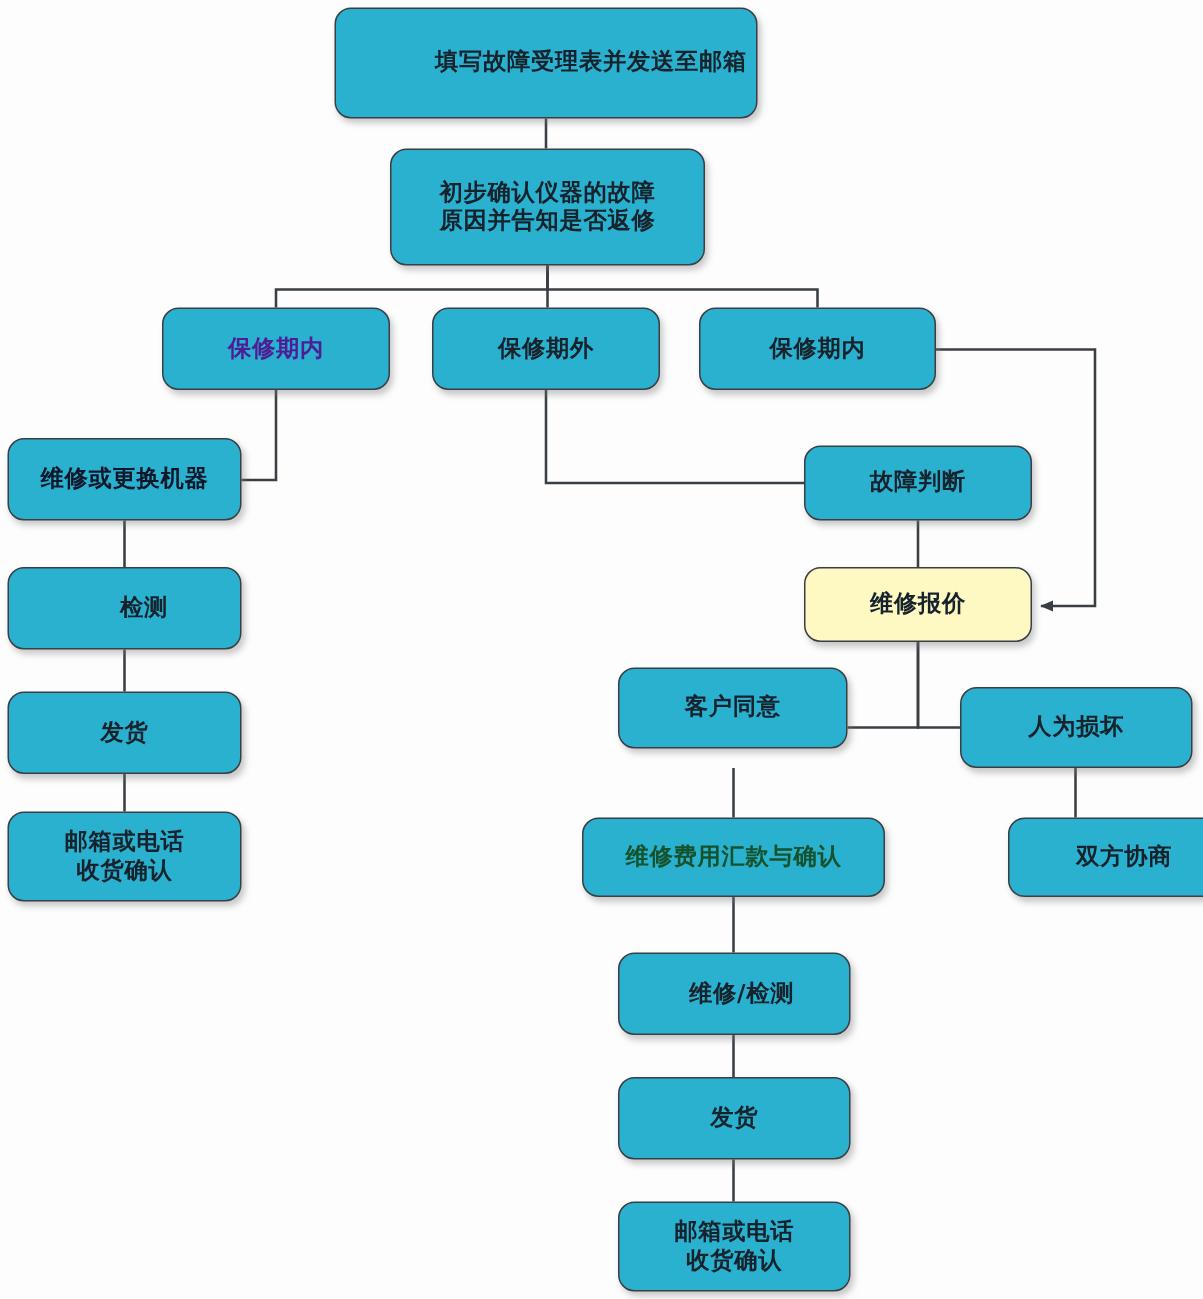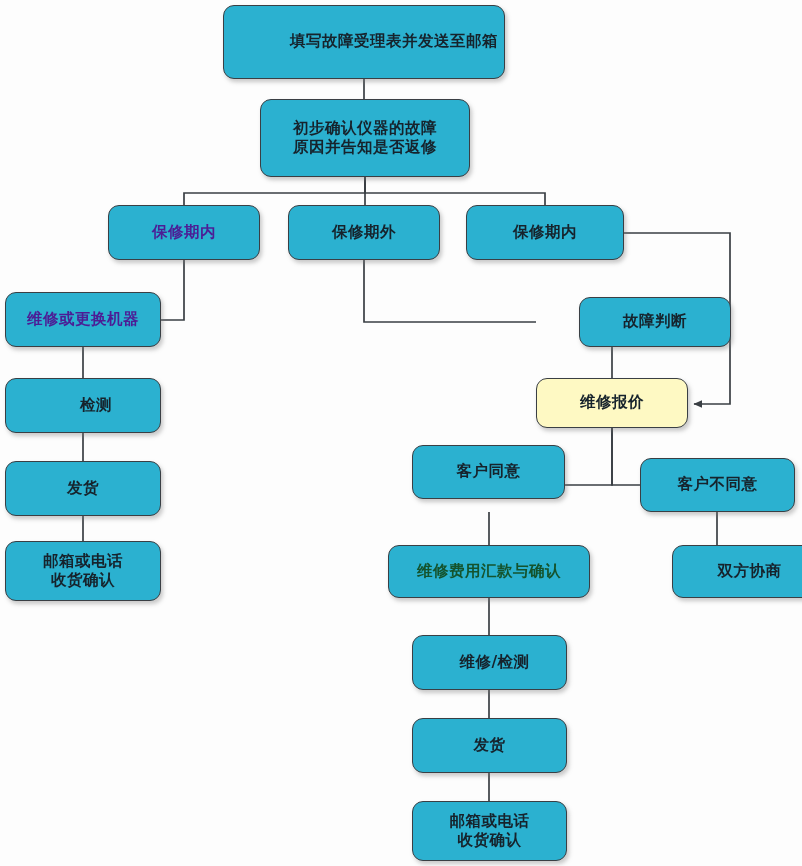--- a/index.html
+++ b/index.html
@@ -101,7 +101,7 @@
       <div class="node" style="left: 466px; top: 205px; width: 158px; height: 55px; background: rgb(43, 177, 208); border-color: rgb(58, 63, 68); color: rgb(22, 35, 44);">
         <span class="label">保修期内</span>
       </div>
-      <div class="node" style="left: 5px; top: 292px; width: 156px; height: 55px; background: rgb(43, 177, 208); border-color: rgb(58, 63, 68); color: #4c1d95;">
+      <div class="node" style="left: 5px; top: 292px; width: 156px; height: 55px; background: rgb(43, 177, 208); border-color: rgb(58, 63, 68); color: #0f172a;">
         <span class="label">维修或更换机器</span>
       </div>
       <div class="node" style="left: 5px; top: 378px; width: 156px; height: 55px; background: rgb(43, 177, 208); border-color: rgb(58, 63, 68); color: rgb(22, 35, 44); padding-left: 32px;">

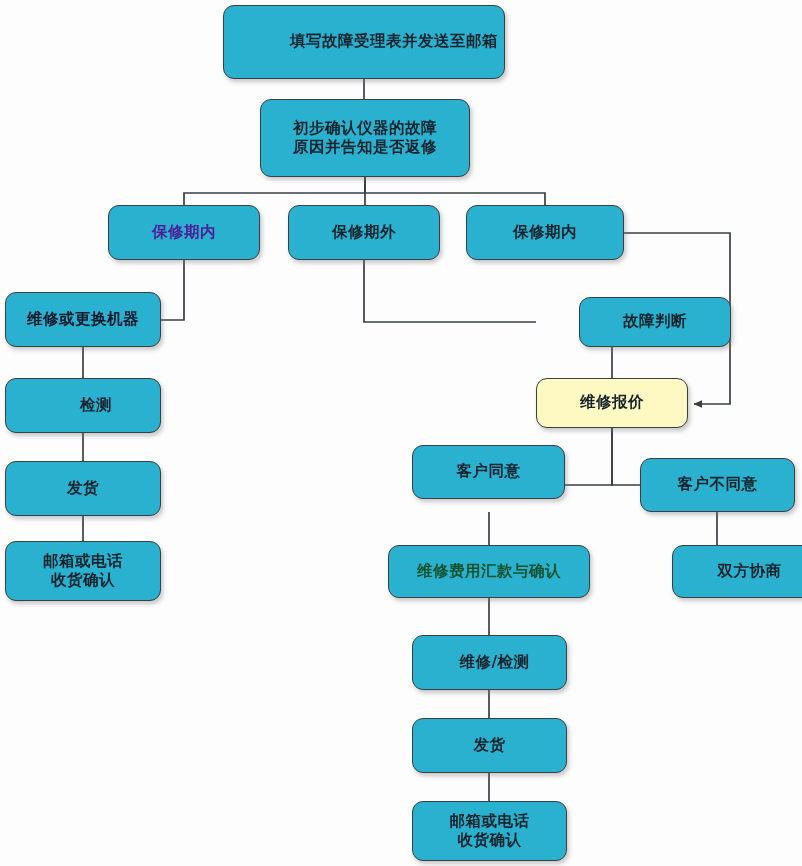--- a/index.html
+++ b/index.html
@@ -114,7 +114,7 @@
         <span class="label">邮箱或电话
 收货确认</span>
       </div>
-      <div class="node" style="left: 536px; top: 297px; width: 152px; height: 50px; background: rgb(43, 177, 208); border-color: rgb(58, 63, 68); color: rgb(22, 35, 44); margin-left: 43px;">
+      <div class="node" style="left: 536px; top: 297px; width: 152px; height: 50px; background: rgb(43, 177, 208); border-color: rgb(58, 63, 68); color: rgb(22, 35, 44);">
         <span class="label">故障判断</span>
       </div>
       <div class="node" style="left: 536px; top: 378px; width: 152px; height: 50px; background: #fef9c3; border-color: rgb(58, 63, 68); color: rgb(22, 35, 44);">

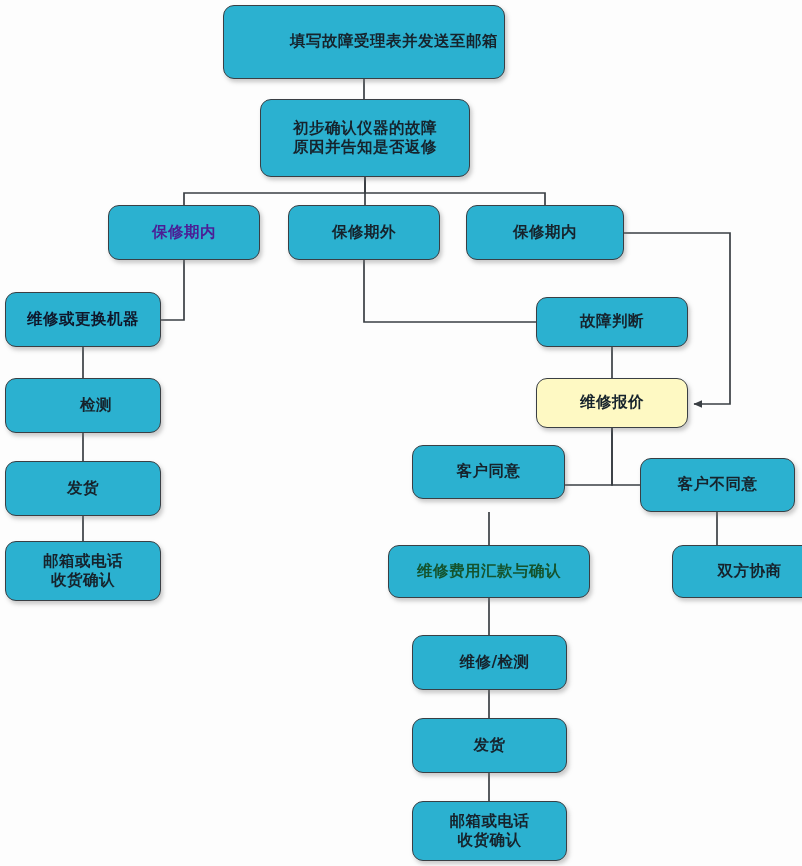--- a/index.html
+++ b/index.html
@@ -124,7 +124,7 @@
         <span class="label">客户同意</span>
       </div>
       <div class="node" style="left: 640px; top: 458px; width: 155px; height: 54px; background: rgb(43, 177, 208); border-color: rgb(58, 63, 68); color: rgb(22, 35, 44);">
-        <span class="label">客户不同意</span>
+        <span class="label">人为损坏</span>
       </div>
       <div class="node" style="left: 388px; top: 545px; width: 202px; height: 53px; background: rgb(43, 177, 208); border-color: rgb(58, 63, 68); color: #14532d;">
         <span class="label">维修费用汇款与确认</span>

